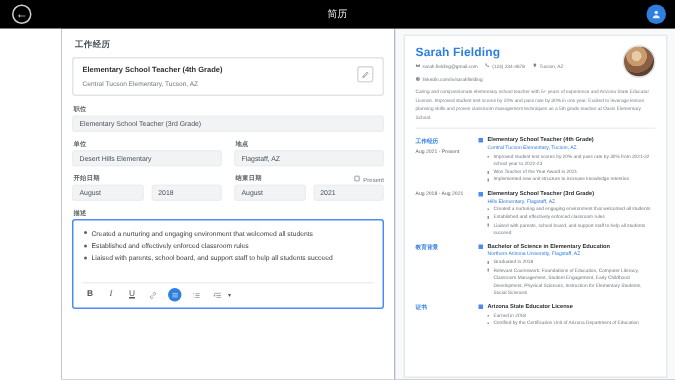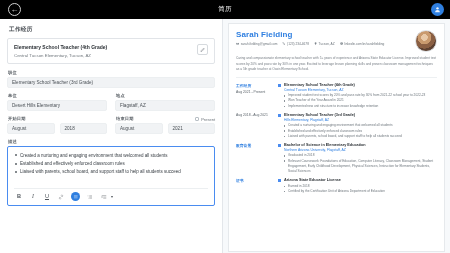--- a/index.html
+++ b/index.html
@@ -36,7 +36,7 @@
   .avatar-btn svg { width: 7px; height: 7px; fill: #e9f2fc; }
 
   
-  .body-wrap { display: flex; height: 234px; background: #0f172a; }
+  .body-wrap { display: flex; height: 234px; background: #0f172a; margin-left: 41px; }
   .left-pane {
     width: 222px; height: 100%; background: #ffffff;
     padding: 5px 7px 0 7px; overflow: hidden;

